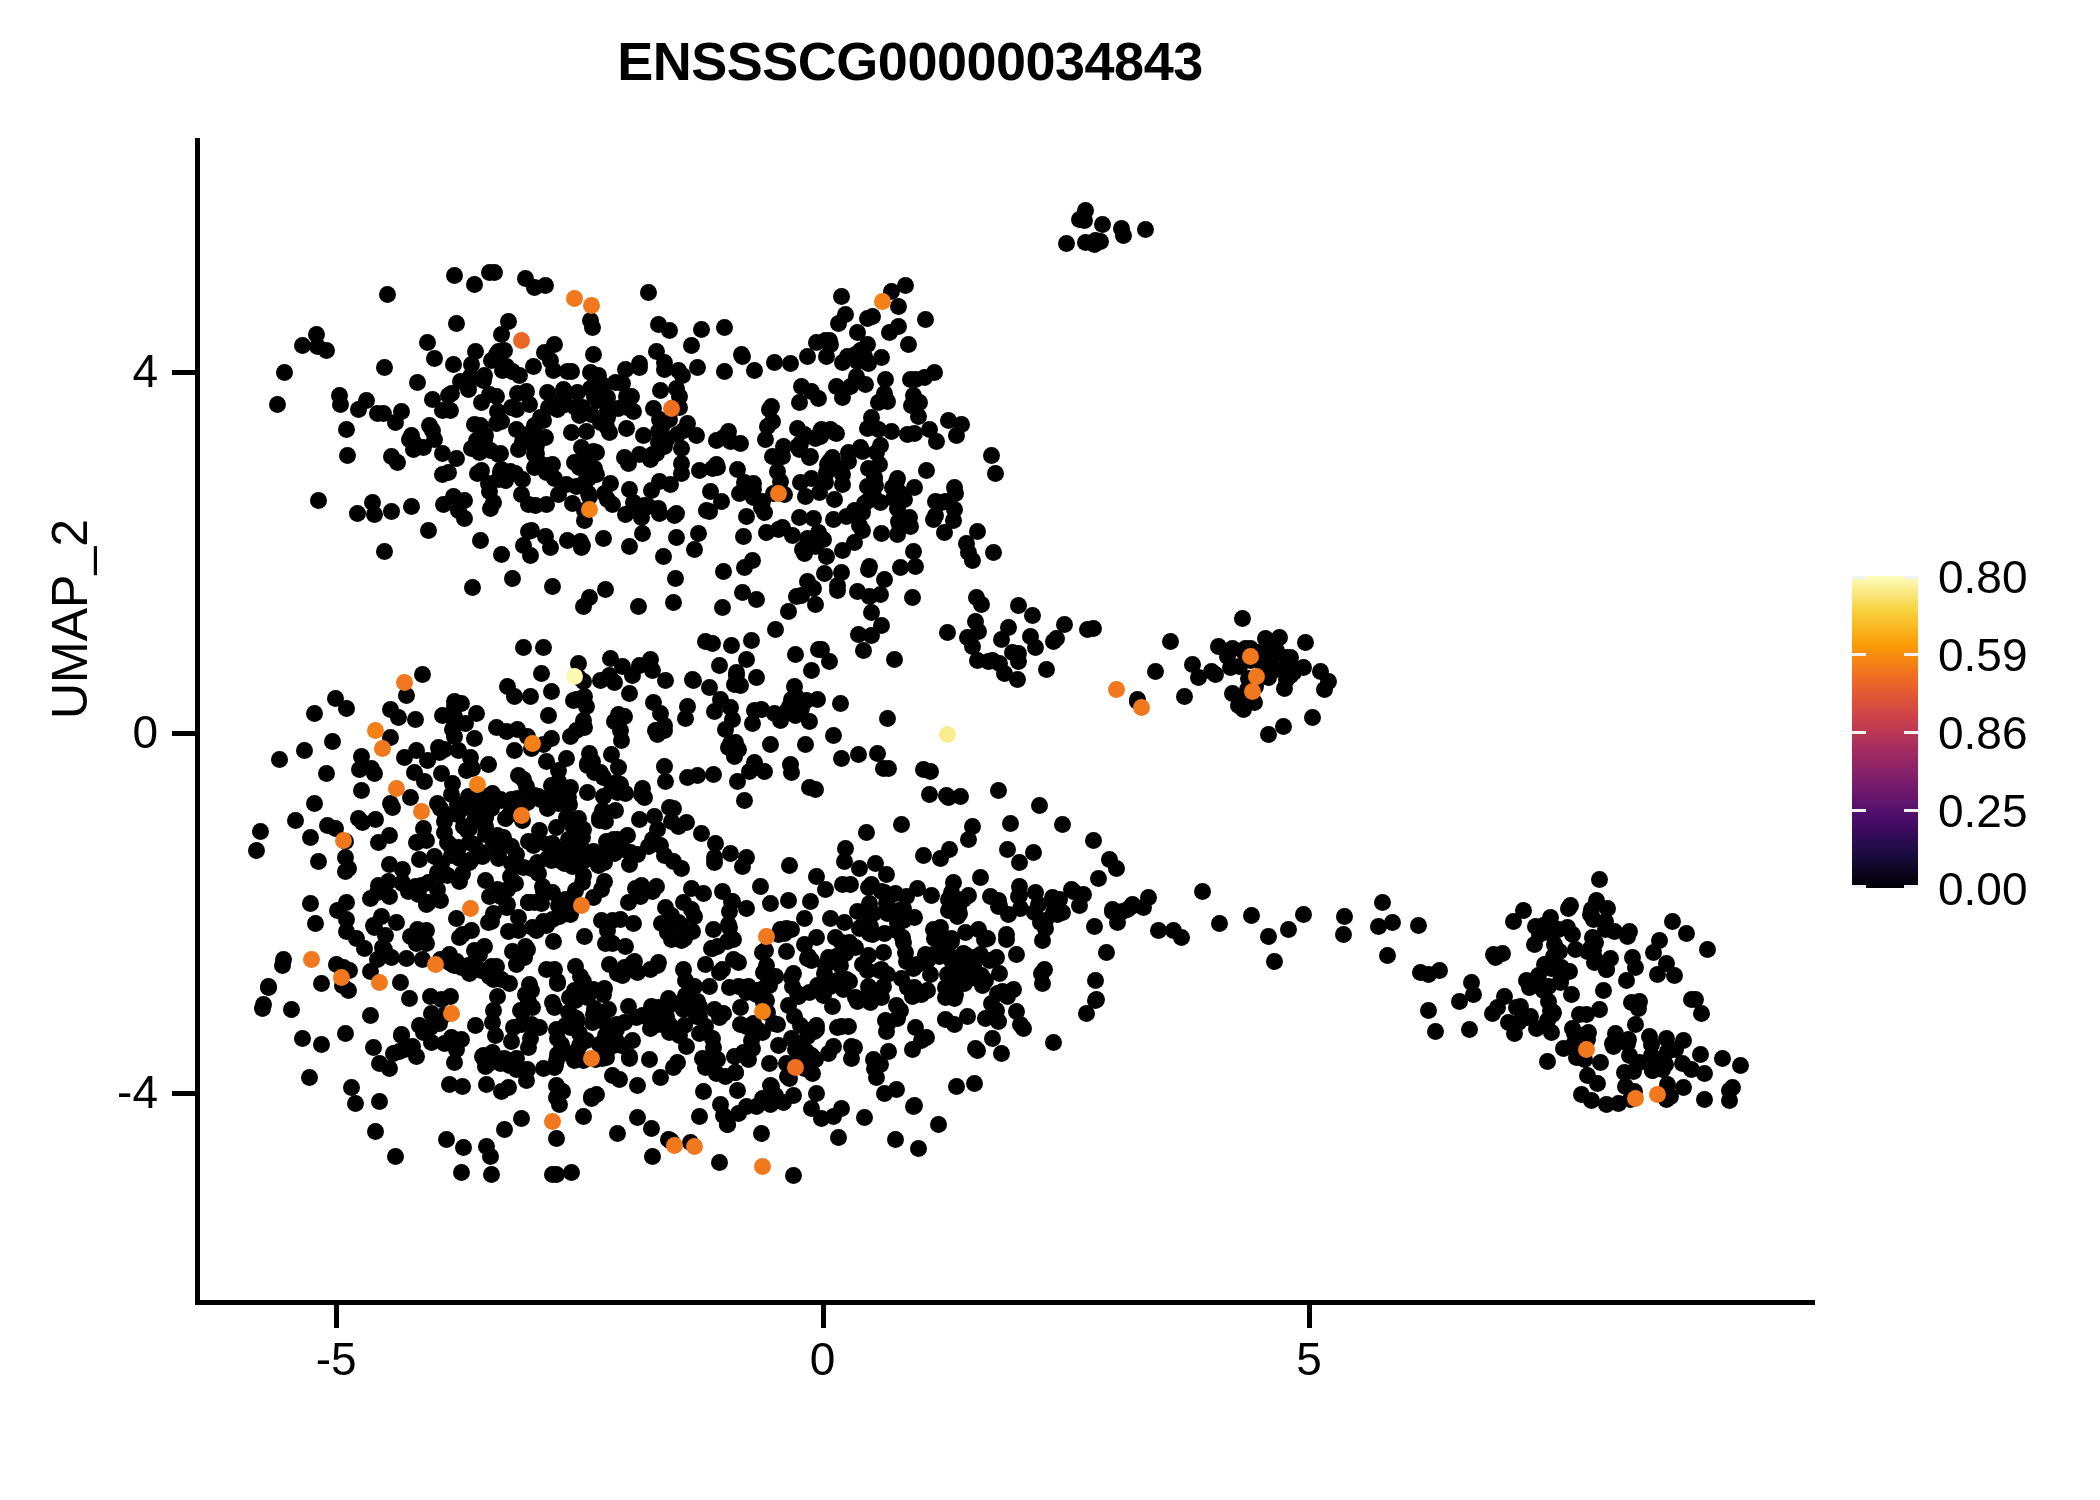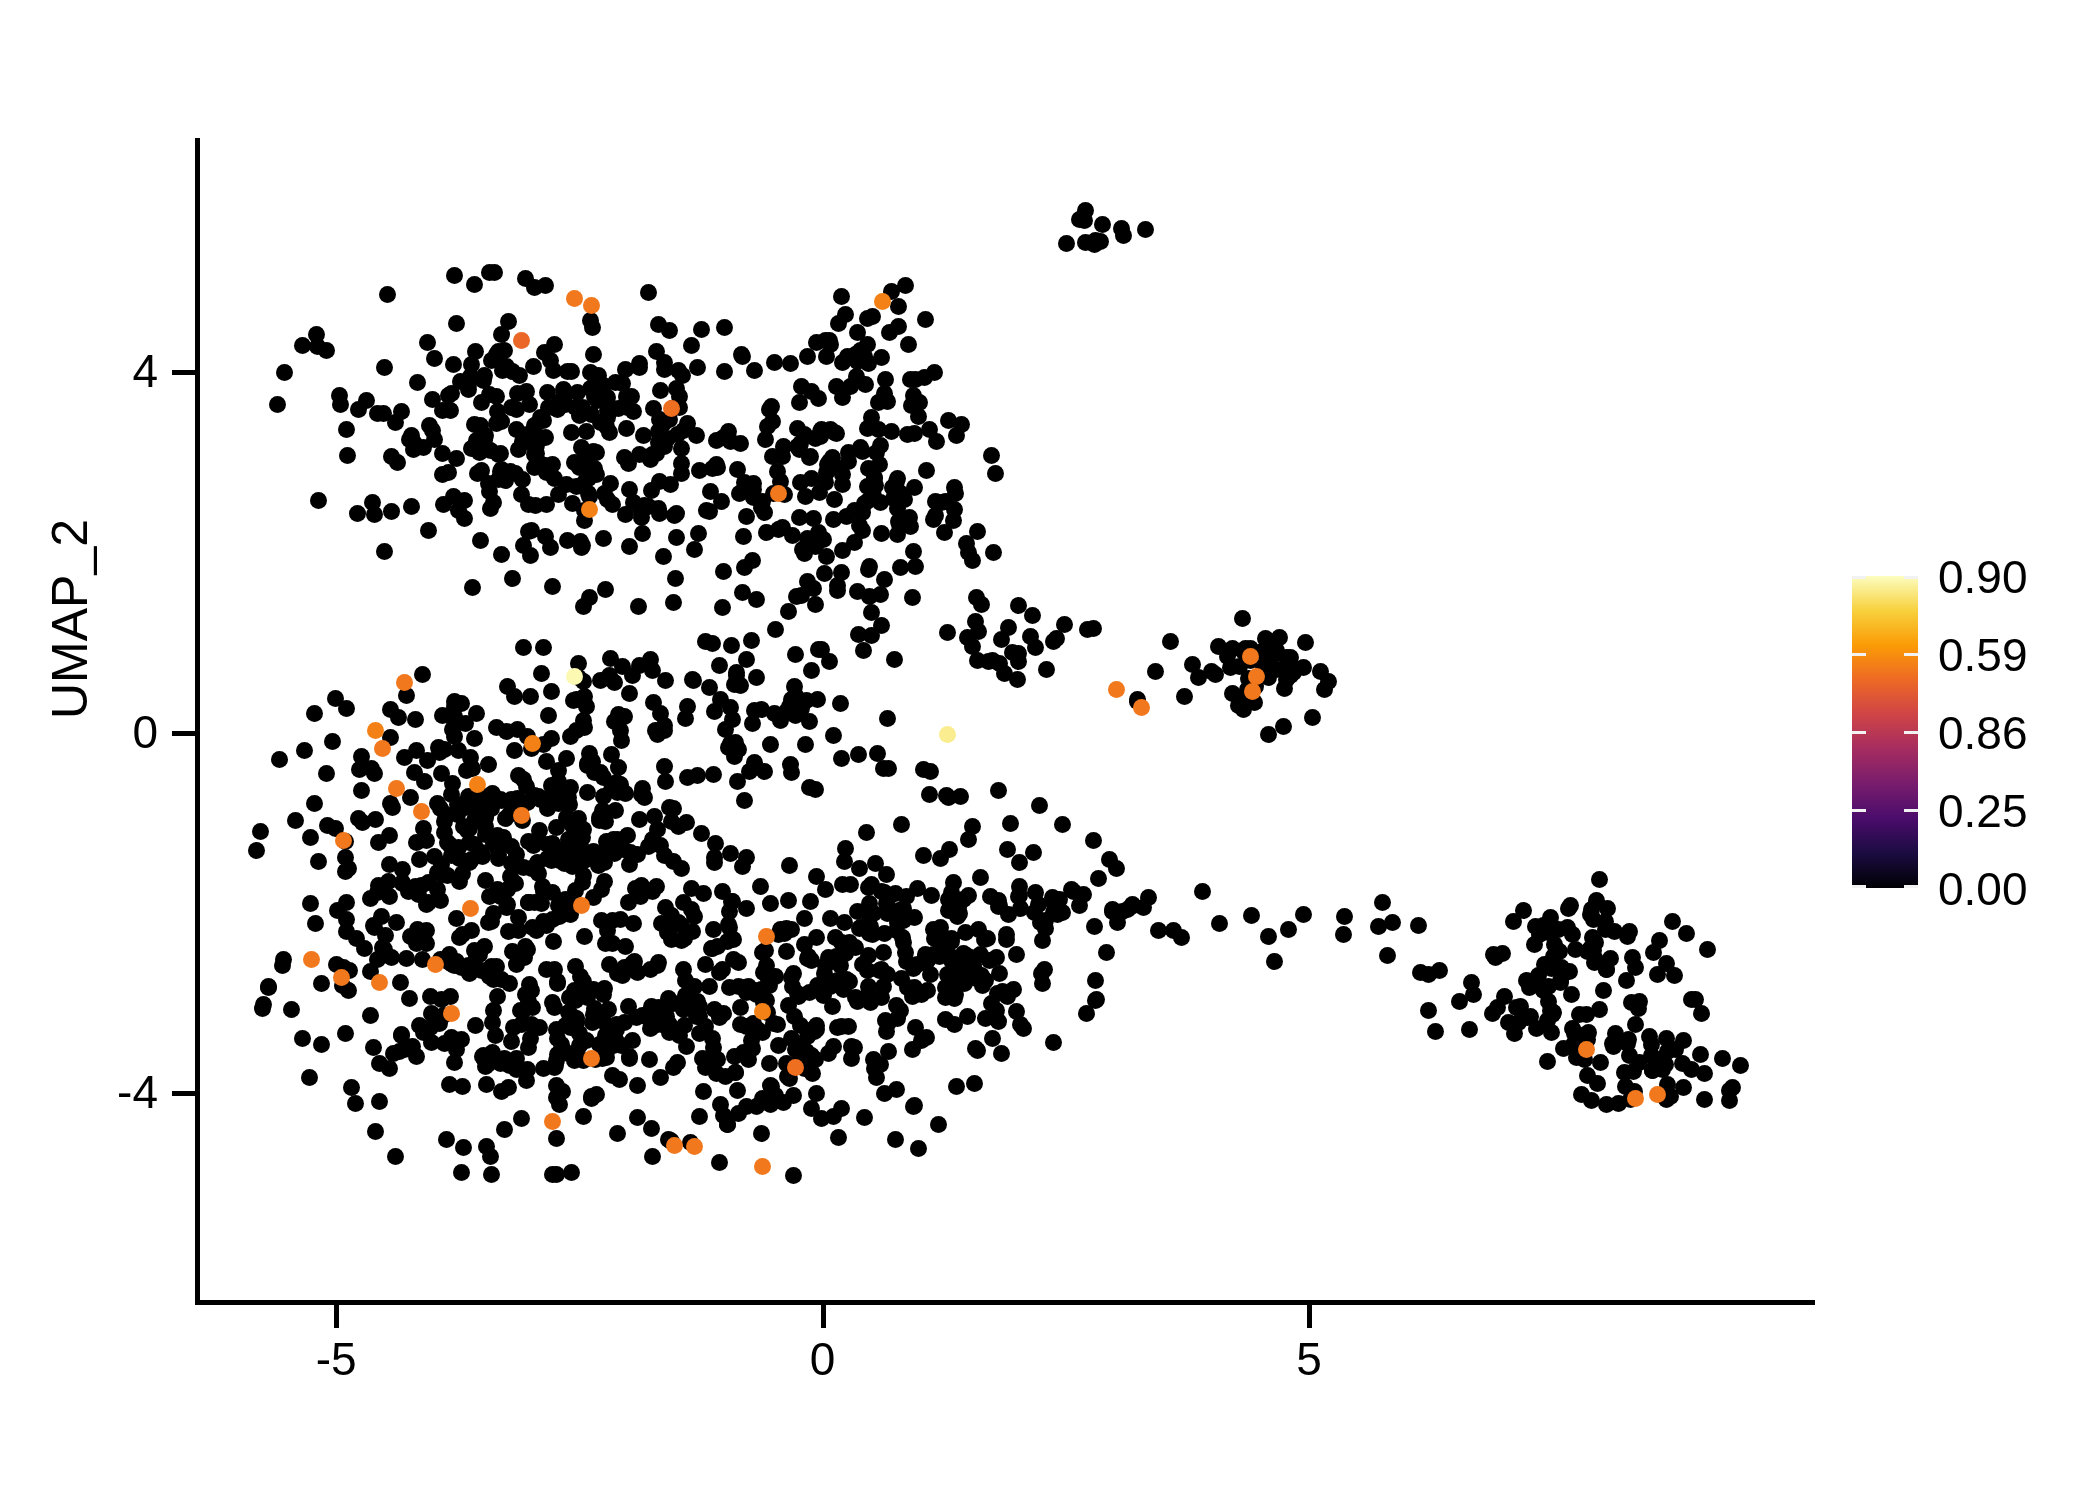--- a/index.html
+++ b/index.html
@@ -152,6 +152,7 @@
 
 <div id="page">
 
+  <div id="plot-title">ENSSSCG00000034843</div>
 
   <div id="panel">
       <div class="pt" style="left: 479.755px; top: 258.809px; background: rgb(0, 0, 0);"></div>

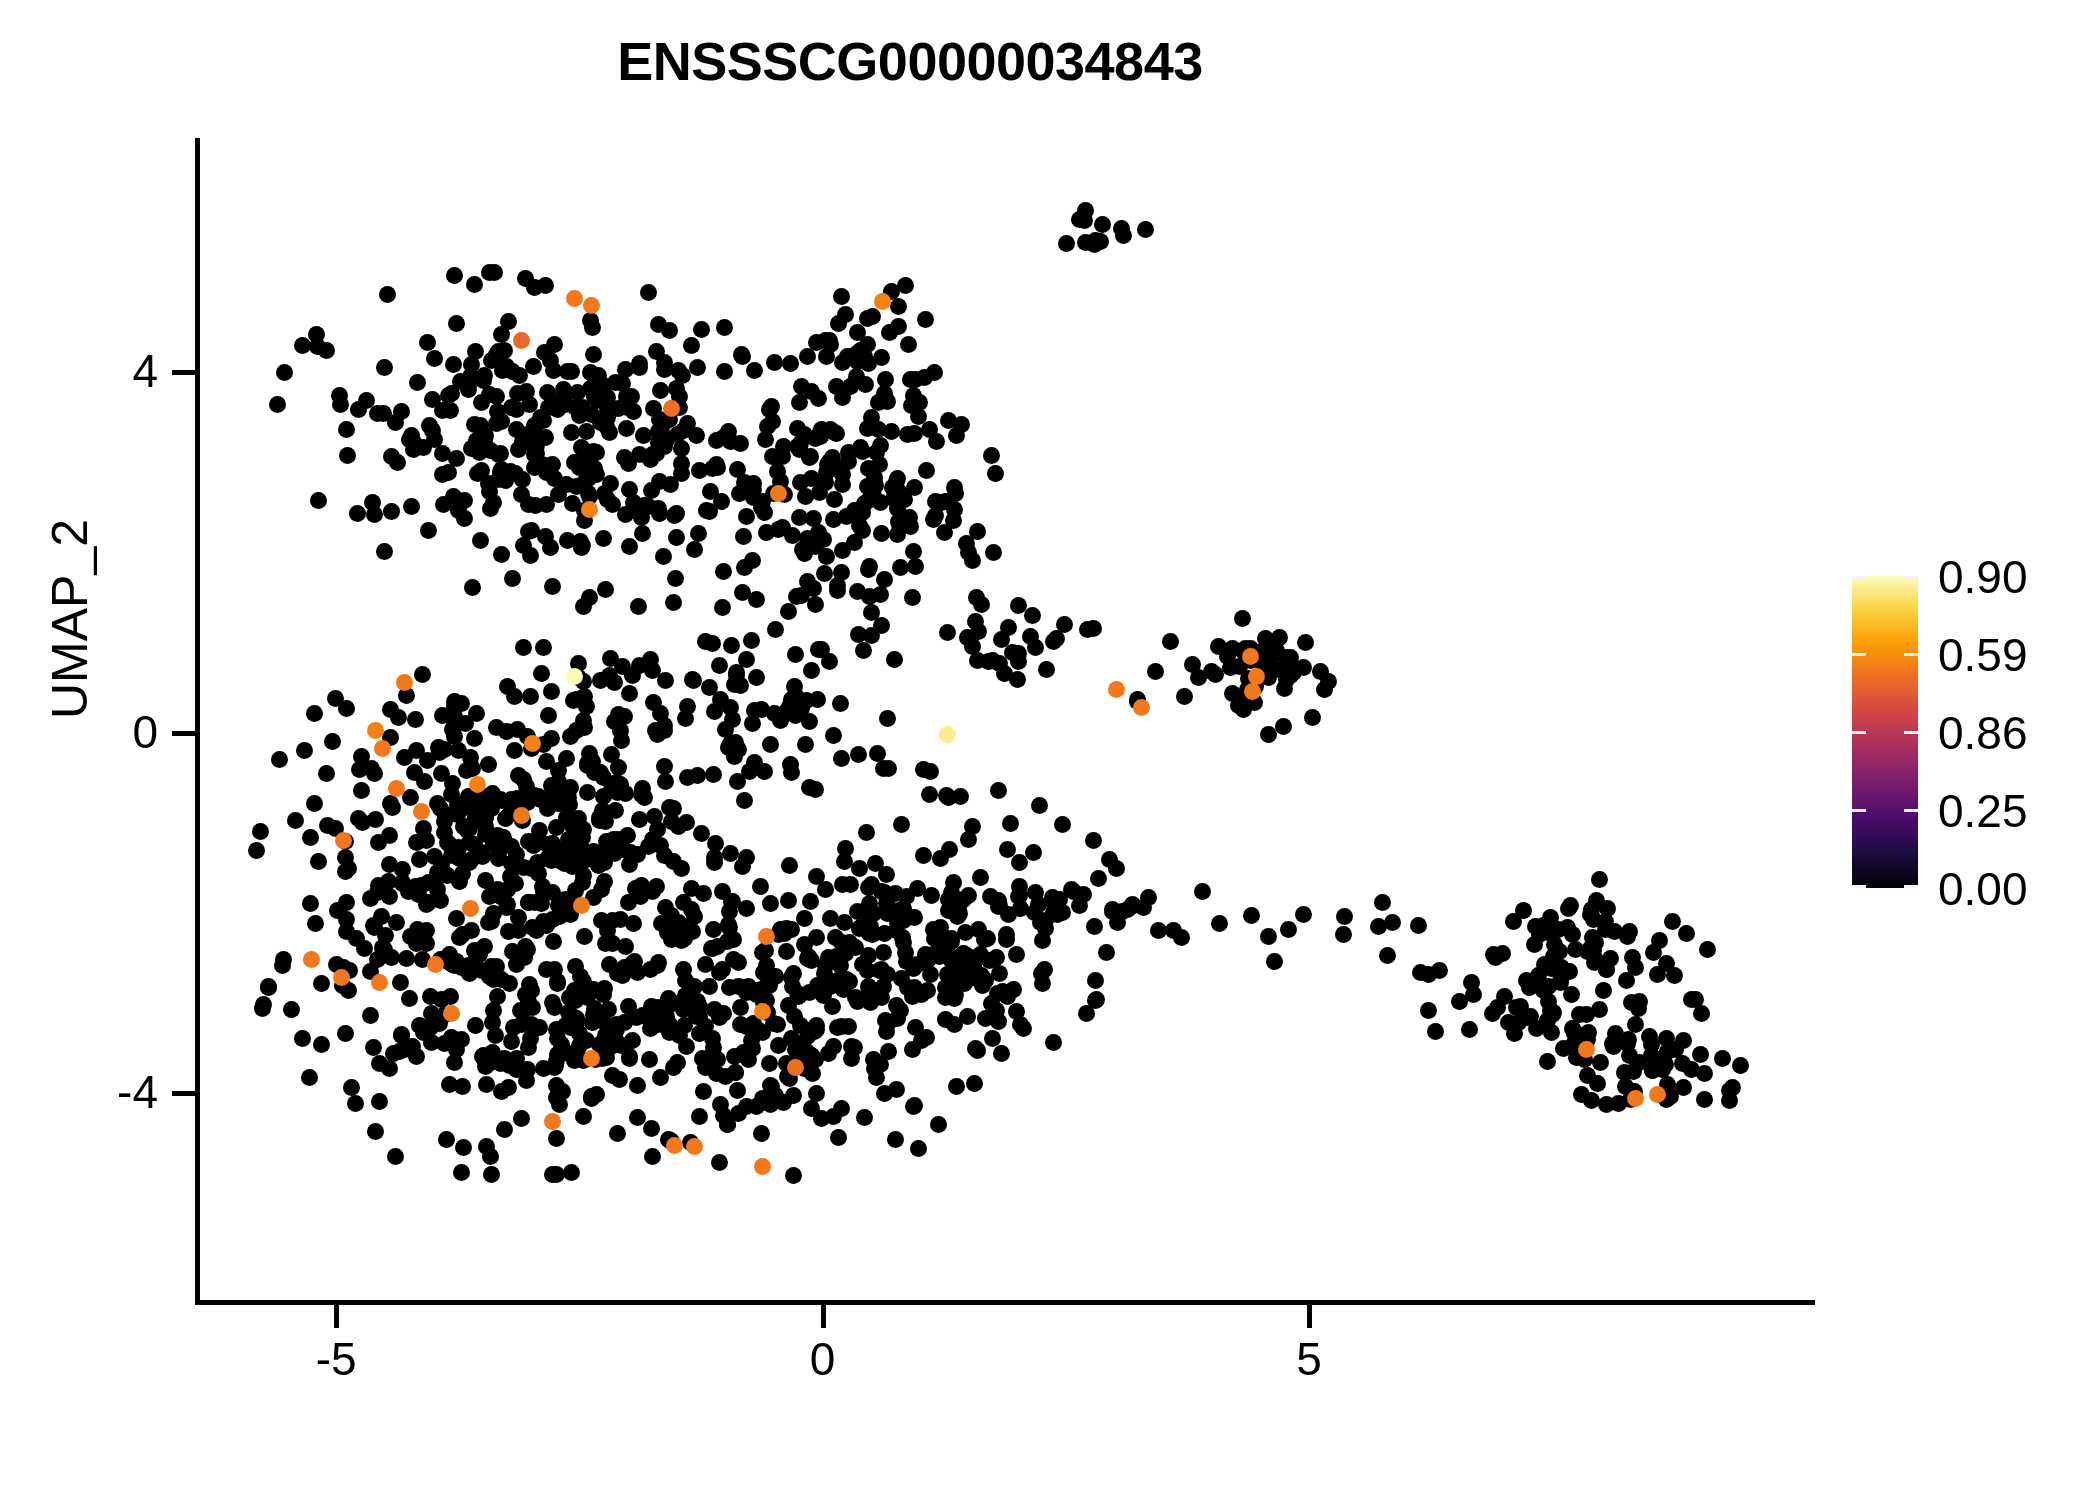--- a/index.html
+++ b/index.html
@@ -2192,7 +2192,7 @@
         <div class="legend-tick right" style="top: 309px;"></div>
       </div>
     <div id="legend-labels">
-        <div class="legend-label" style="top: -22px;">0.90</div>
+        <div class="legend-label" style="top: -22px;">0.80</div>
         <div class="legend-label" style="top: 56px;">0.59</div>
         <div class="legend-label" style="top: 134px;">0.86</div>
         <div class="legend-label" style="top: 212px;">0.25</div>

